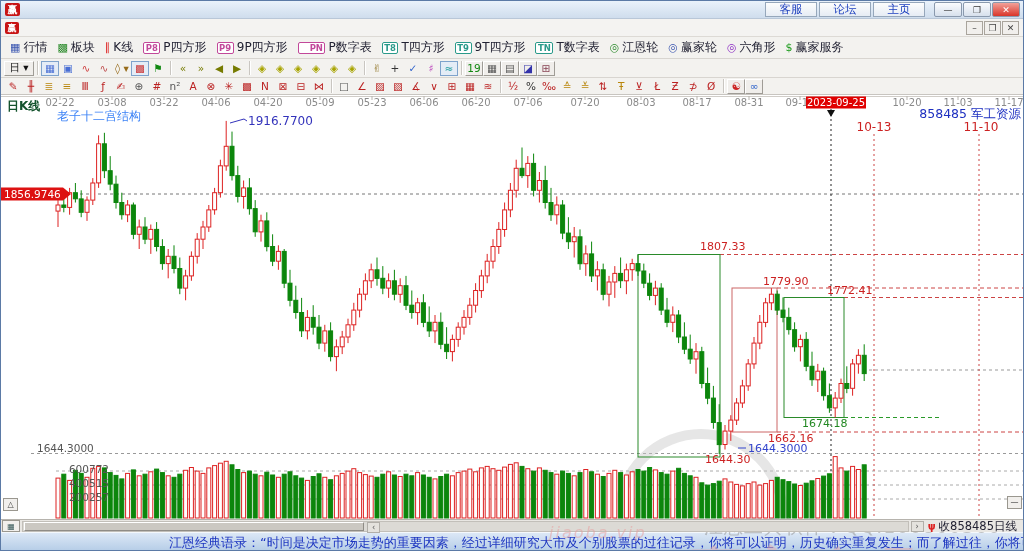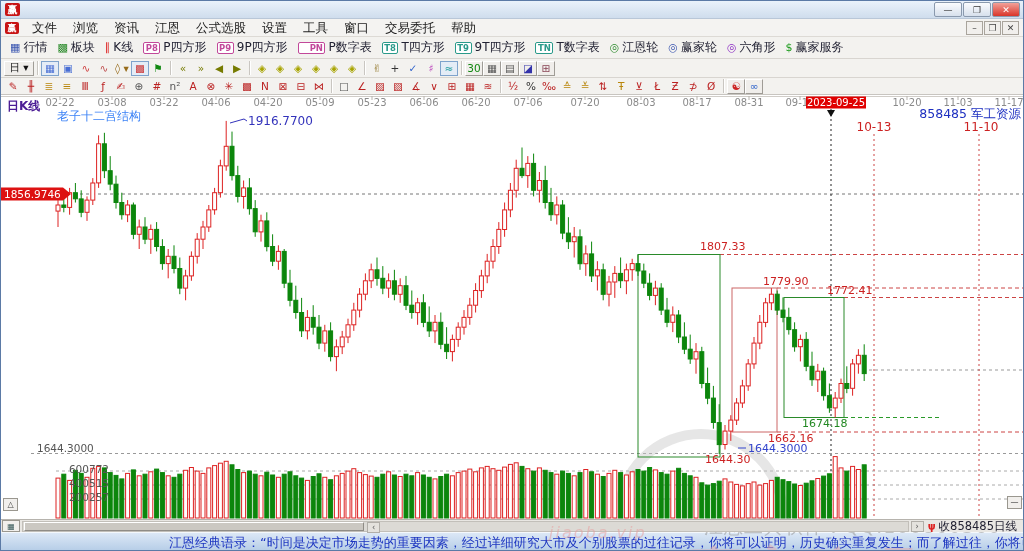--- a/index.html
+++ b/index.html
@@ -79,6 +79,11 @@
   <div class="titlebar">
     <div class="app-logo">赢</div>
     <div class="tb-spacer"></div>
+    <div id="linkbtns" style="display: flex;">
+        <div class="link-btn">客服</div>
+        <div class="link-btn">论坛</div>
+        <div class="link-btn">主页</div>
+      </div>
     <div class="winbtns">
       <div class="wbtn">—</div>
       <div class="wbtn">❐</div>

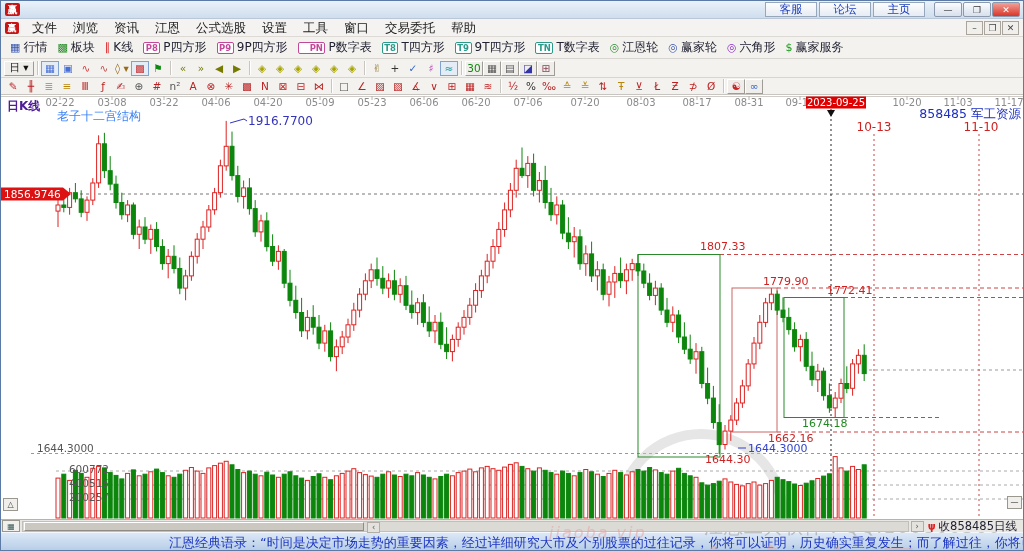--- a/index.html
+++ b/index.html
@@ -93,18 +93,6 @@
 
   <div class="menubar">
     <div class="menu-logo">赢</div>
-    <div id="menuitems" style="display:flex;">
-        <div class="menu-item">文件</div>
-        <div class="menu-item">浏览</div>
-        <div class="menu-item">资讯</div>
-        <div class="menu-item">江恩</div>
-        <div class="menu-item">公式选股</div>
-        <div class="menu-item">设置</div>
-        <div class="menu-item">工具</div>
-        <div class="menu-item">窗口</div>
-        <div class="menu-item">交易委托</div>
-        <div class="menu-item">帮助</div>
-      </div>
     <div class="tb-spacer"></div>
     <div class="mdi" id="mdibtns">
         <div class="mdibtn">–</div>

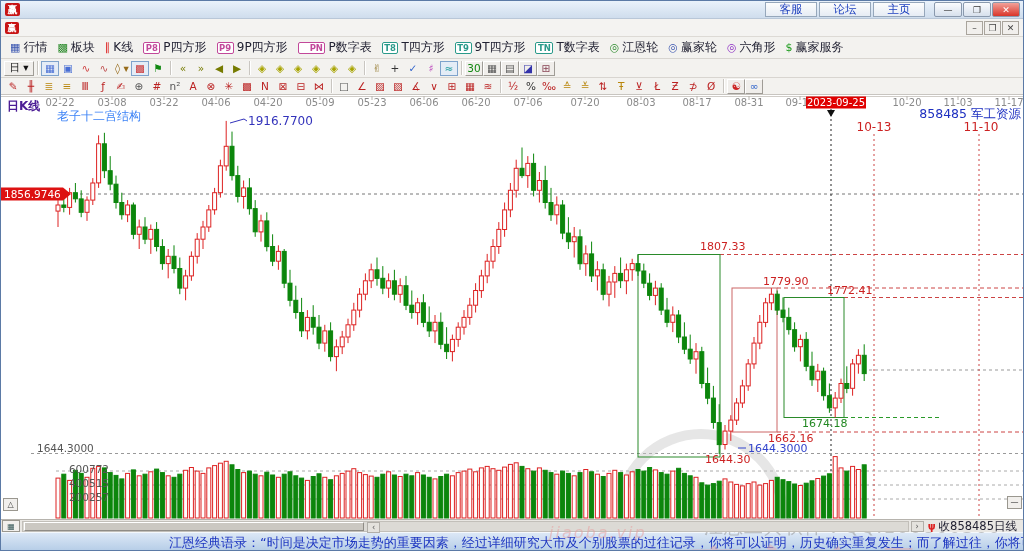--- a/index.html
+++ b/index.html
@@ -185,7 +185,7 @@
       <div class="ibtn" style="color: rgb(187, 68, 187);">♯</div>
       <div class="ibtn active" style="color: rgb(26, 154, 154);">≈</div>
       <div class="vsep"></div>
-      <div class="ibtn raised" style="color: rgb(17, 136, 17);">30</div>
+      <div class="ibtn raised" style="color: rgb(17, 136, 17);">19</div>
       <div class="ibtn raised" style="color: rgb(85, 85, 85);">▦</div>
       <div class="ibtn raised" style="color: rgb(85, 85, 85);">▤</div>
       <div class="ibtn raised" style="color: rgb(51, 51, 170);">◪</div>

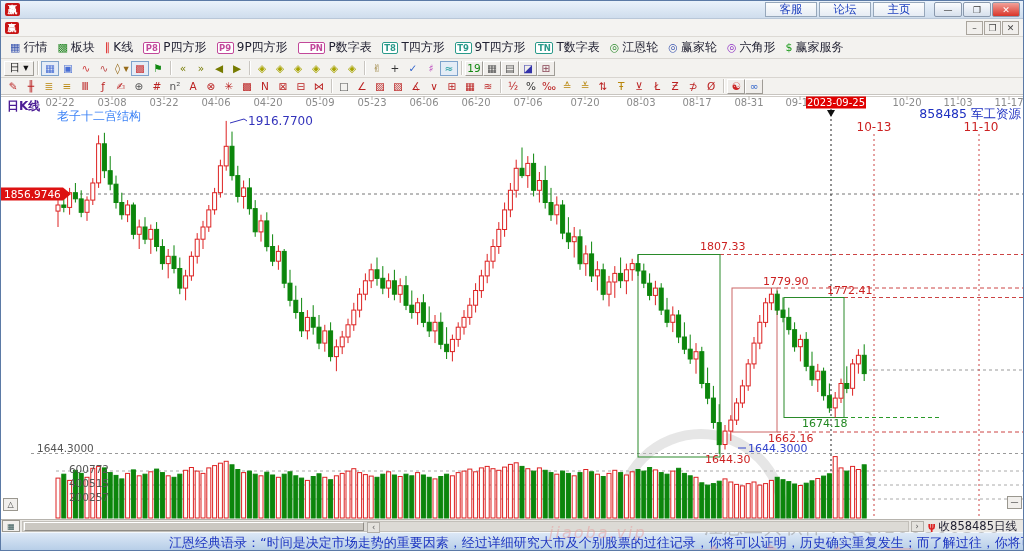--- a/index.html
+++ b/index.html
@@ -46,7 +46,7 @@
   .chartwrap{position:relative;width:1024px;height:424px;background:#fff;}
   .chartwrap svg{position:absolute;left:0;top:0;}
   .ov{position:absolute;white-space:nowrap;}
-  .kline-label{left:6px;top:3px;font-size:12px;font-weight:bold;color:#4c1d95;}
+  .kline-label{left:6px;top:3px;font-size:12px;font-weight:bold;color:#14532d;}
   .structure-label{left:56px;top:13px;font-size:12px;color:#3b82f6;}
   .symbol-label{right:4px;top:11px;font-size:12.5px;color:#1d2fc0;}
   .wm-qq{left:703px;top:419px;font-size:19px;color:rgba(150,150,150,.55);letter-spacing:1px;}

